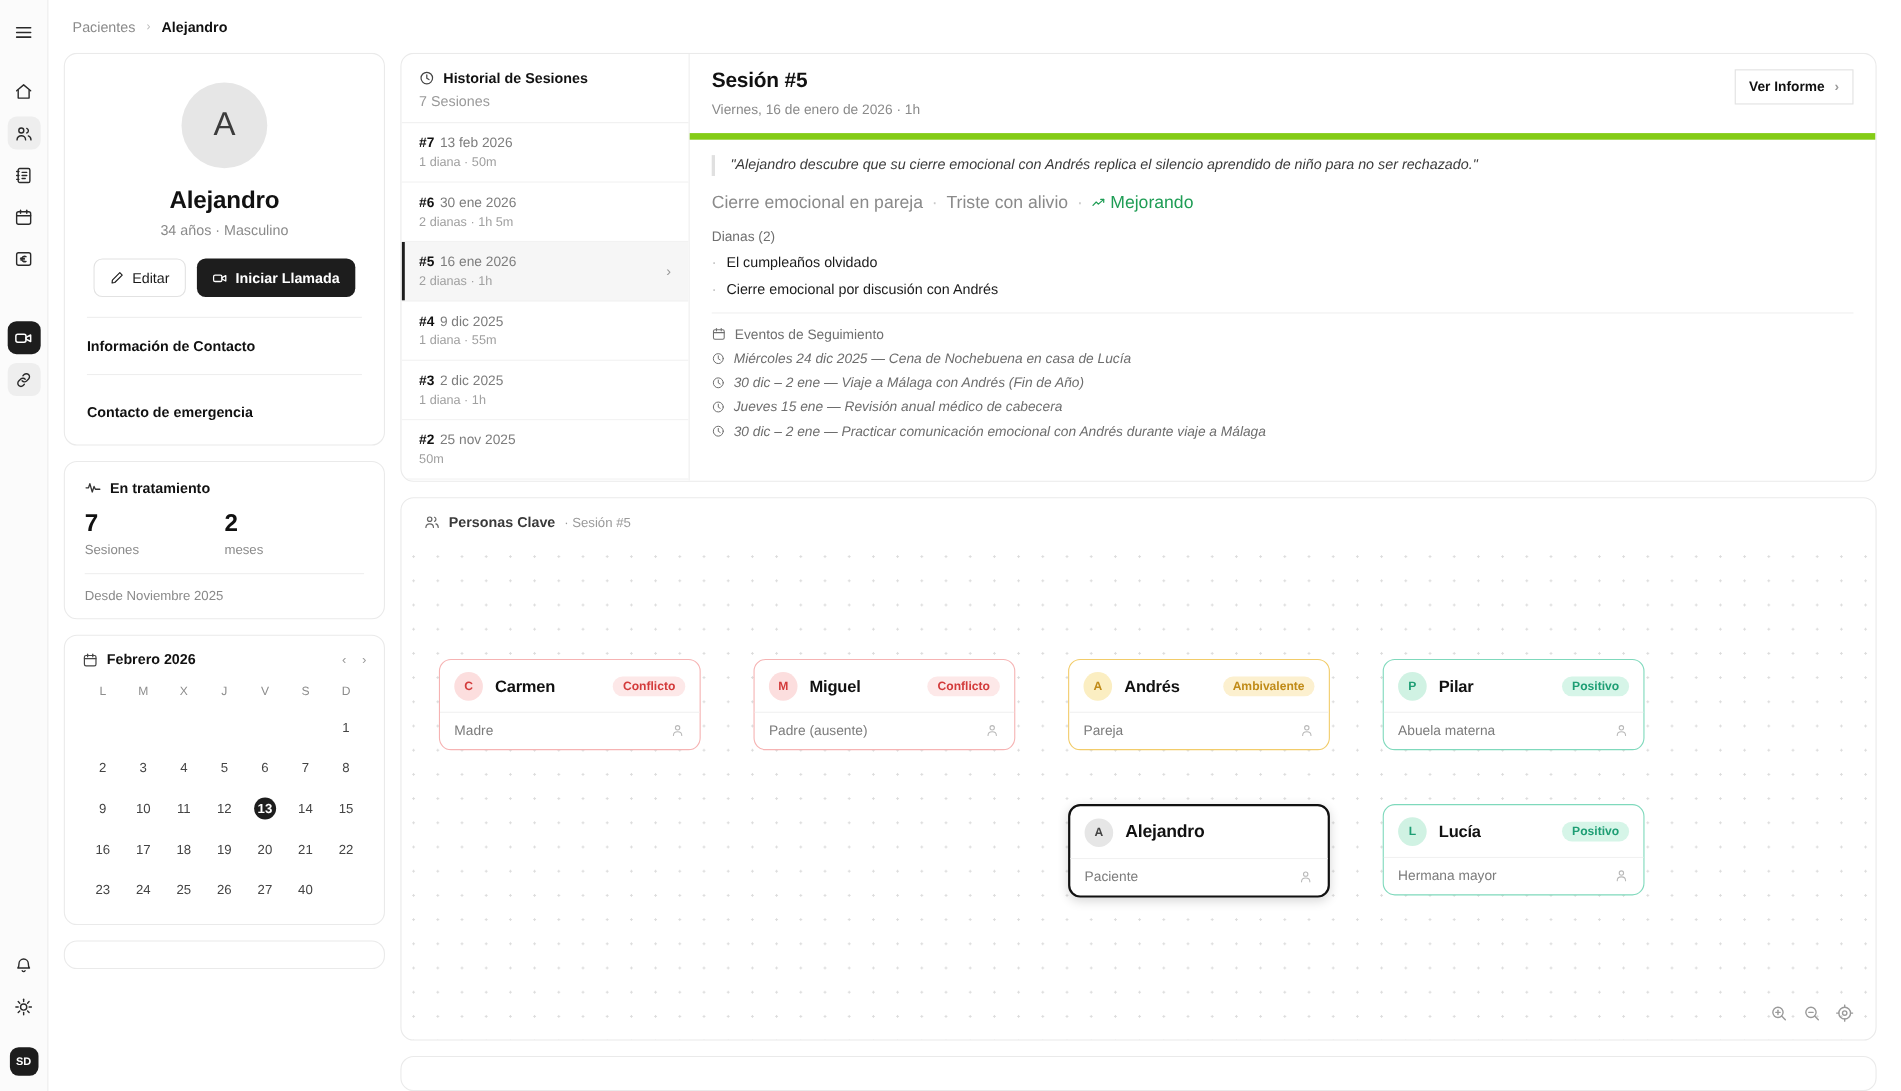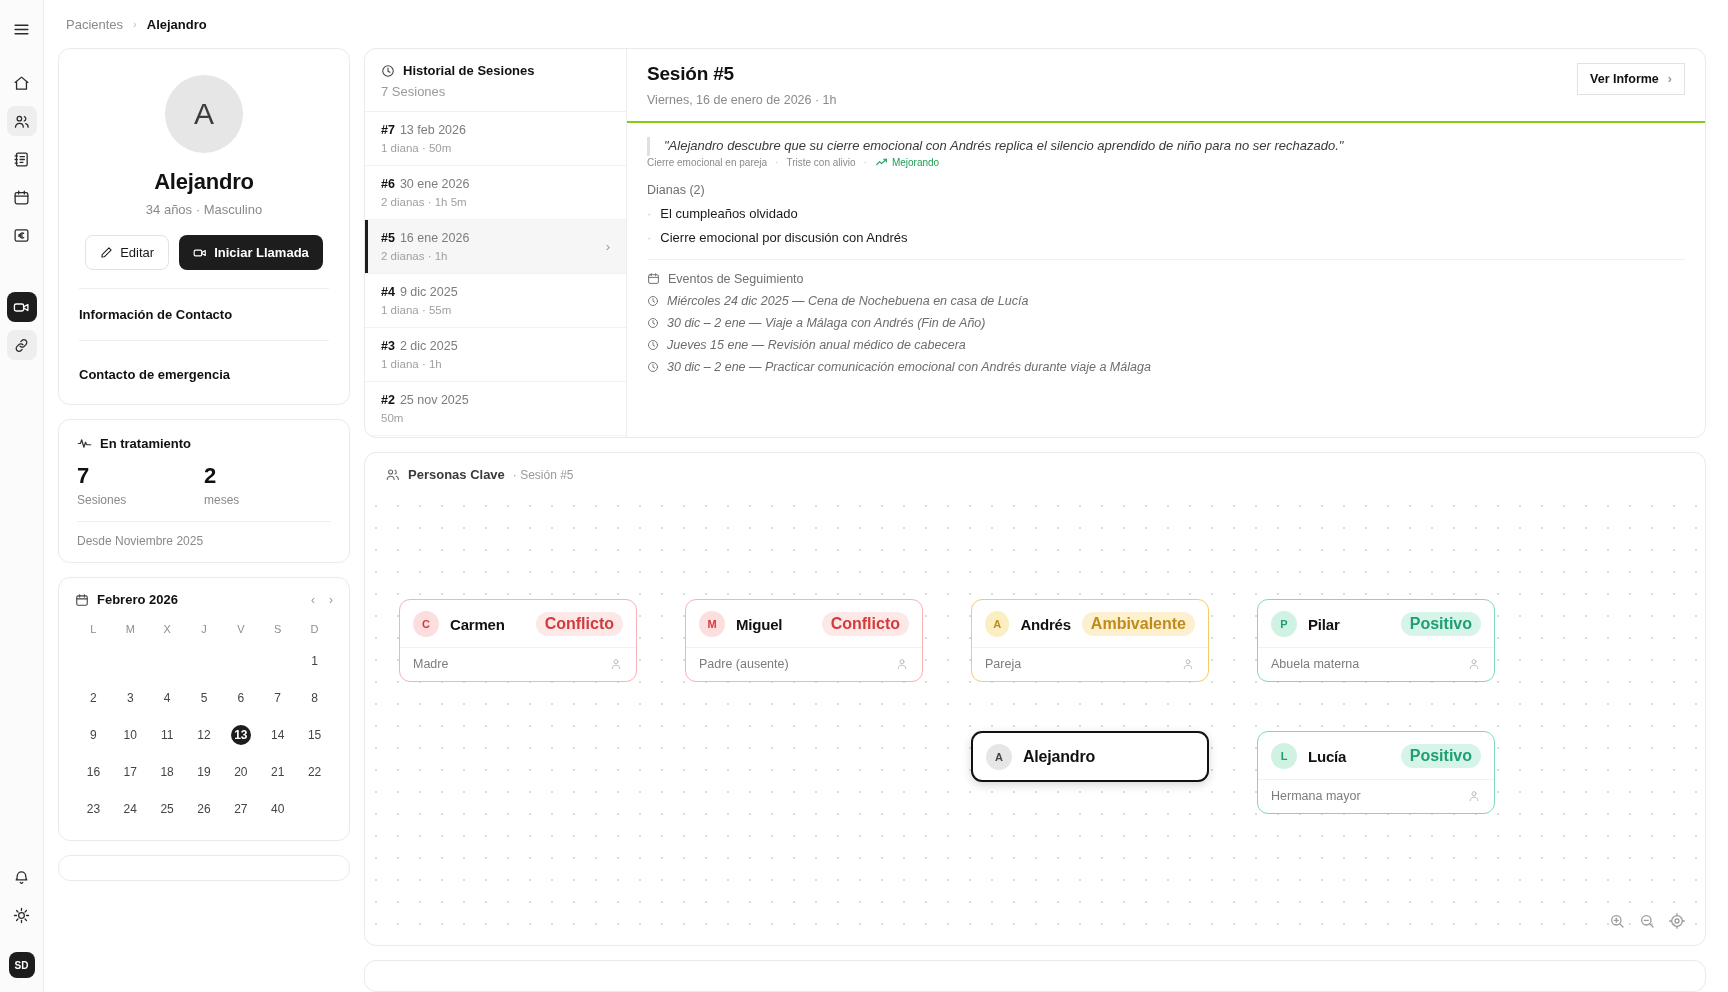--- a/index.html
+++ b/index.html
@@ -125,7 +125,7 @@
   .sessdetail { flex: 1; min-width: 0; display: flex; flex-direction: column; }
   .sd-head {
     display: flex; align-items: flex-start; justify-content: space-between;
-    padding: 14px 20px 14px; border-bottom: 2px solid #84cc16;
+    padding: 14px 20px 14px; border-bottom: 6px solid #84cc16;
   }
   .sd-title { font-size: 19px; font-weight: bold; letter-spacing: -0.2px; }
   .sd-sub { font-size: 12.5px; color: #8a8a8a; margin-top: 8px; }

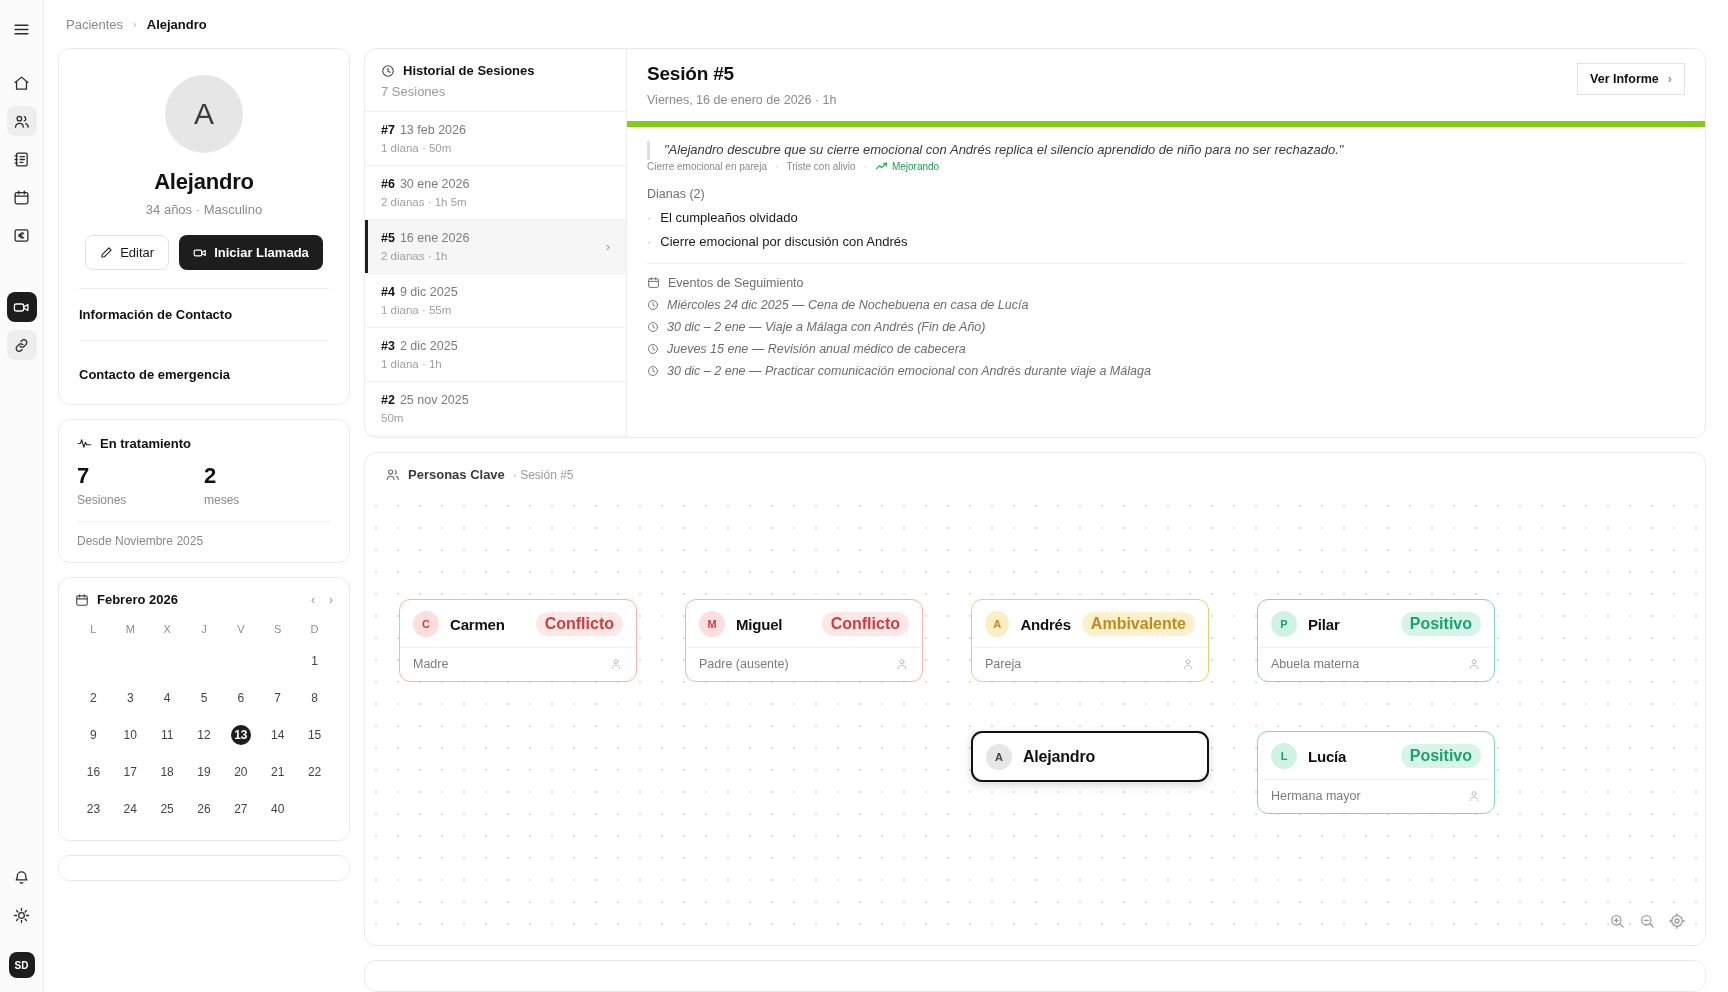--- a/index.html
+++ b/index.html
@@ -139,7 +139,7 @@
     border-left: 3px solid #e0e0e0; padding-left: 14px; font-style: italic;
     font-size: 13px; color: #3a3a3a; line-height: 1.45;
   }
-  .tagline { font-size: 10px; color: #8a8a8a; margin-top: 0; display: flex; align-items: center; gap: 8px; flex-wrap: wrap; }
+  .tagline { font-size: 16px; color: #8a8a8a; margin-top: 16px; display: flex; align-items: center; gap: 8px; flex-wrap: wrap; }
   .tag-dot { color: #c9c9c9; }
   .improving { color: #1f9d55; display: inline-flex; align-items: center; gap: 4px; }
   .dianas-h { font-size: 12.5px; color: #6f6f6f; margin-top: 14px; }

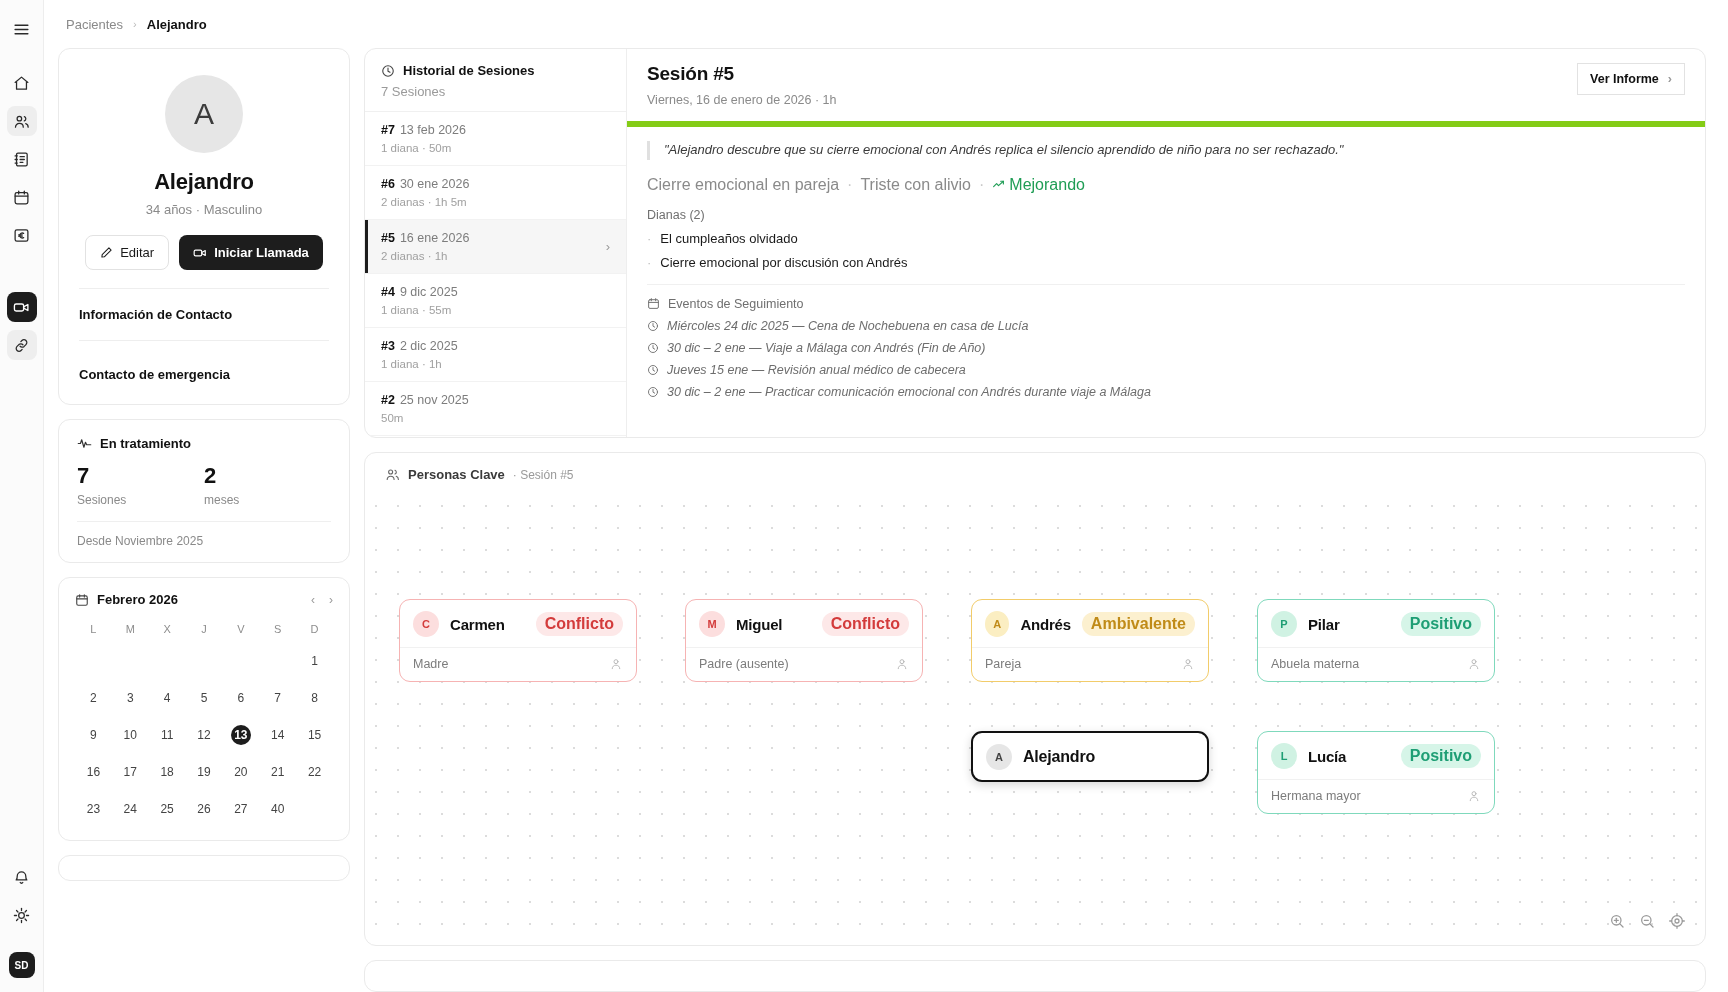--- a/index.html
+++ b/index.html
@@ -170,7 +170,7 @@
     align-items: center; justify-content: center; font-size: 11px; font-weight: bold;
   }
   .node-name { font-size: 15px; font-weight: bold; flex: 1; letter-spacing: -0.2px; }
-  .node-badge { font-size: 16px; padding: 3px 9px; border-radius: 99px; font-weight: 600; }
+  .node-badge { font-size: 11px; padding: 3px 9px; border-radius: 99px; font-weight: 600; }
   .node-bot {
     display: flex; align-items: center; justify-content: space-between;
     padding: 9px 13px 10px; border-top: 1px solid #f1f1f1; font-size: 12.5px; color: #7c7c7c;

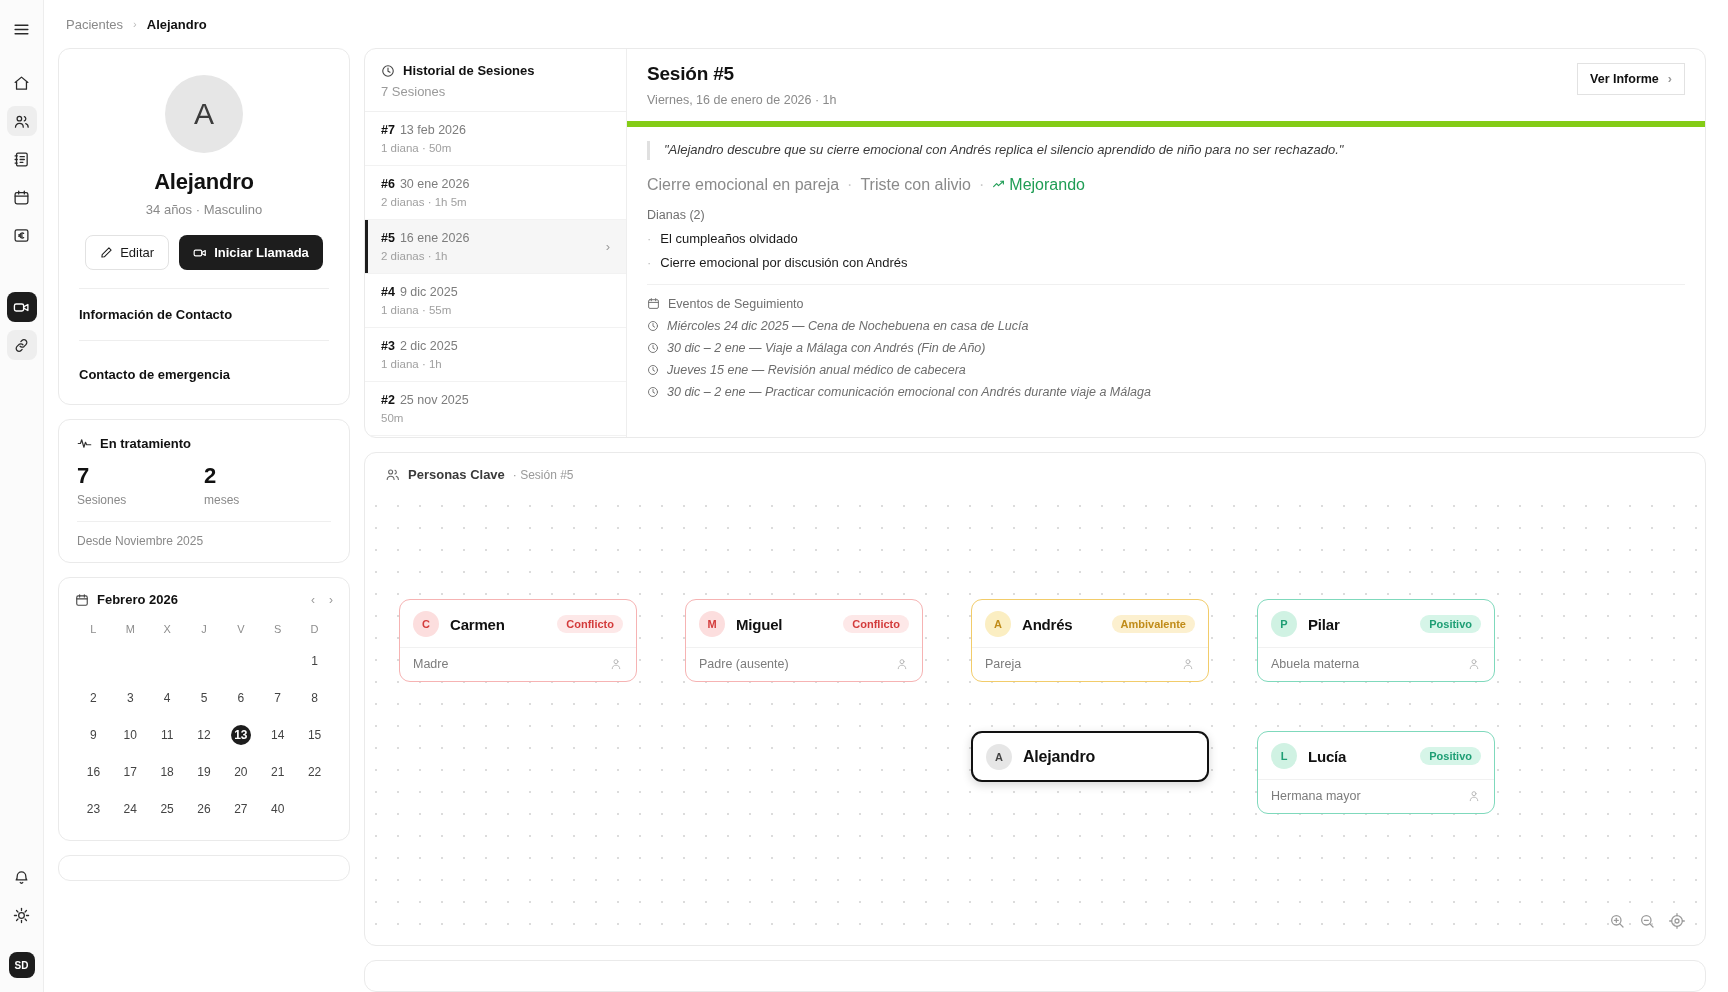--- a/index.html
+++ b/index.html
@@ -620,6 +620,13 @@
                     <div class="node-av" style="background:#e6e6e6;color:#444">A</div>
                     <div class="node-name">Alejandro</div>
                   </div>
+                  <div class="node-bot">
+                    <span>Paciente</span>
+                    <svg class="ic" width="14" height="14" viewBox="0 0 24 24" fill="none" stroke="#b9b9b9" stroke-width="1.7" stroke-linecap="round">
+                      <circle cx="12" cy="8" r="3.4"></circle>
+                      <path d="M5.5 20c0-3.6 2.9-6 6.5-6s6.5 2.4 6.5 6"></path>
+                    </svg>
+                  </div>
                 </div>
                 <div class="node" style="left: 892px; top: 236px; border-color: rgb(127, 217, 188);">
                   <div class="node-top">

